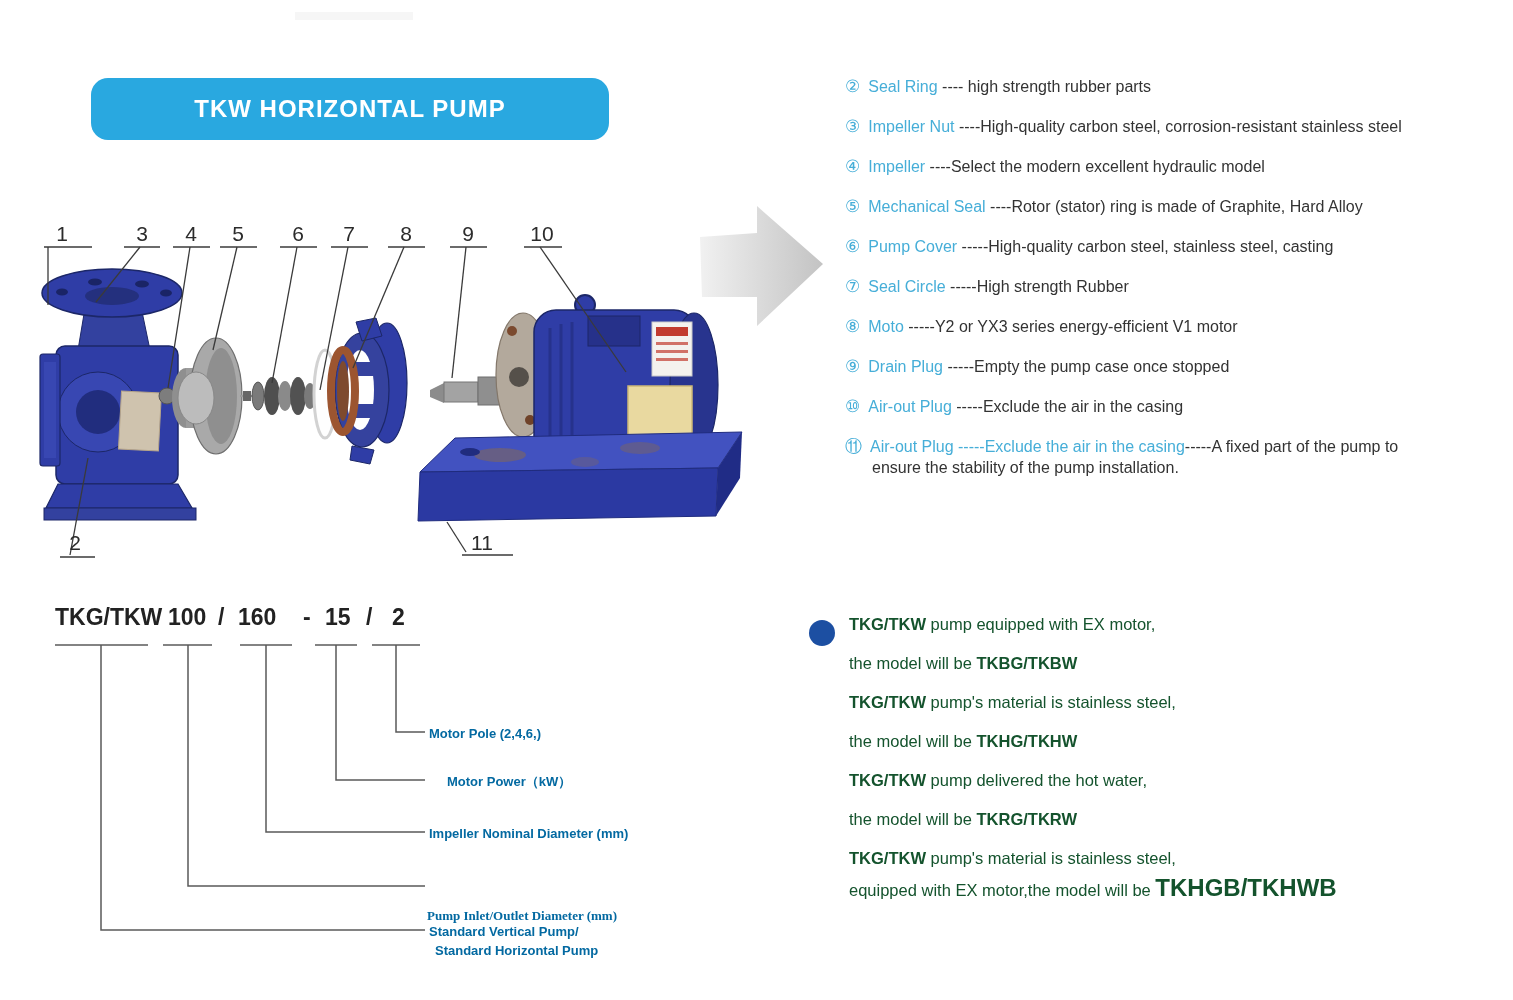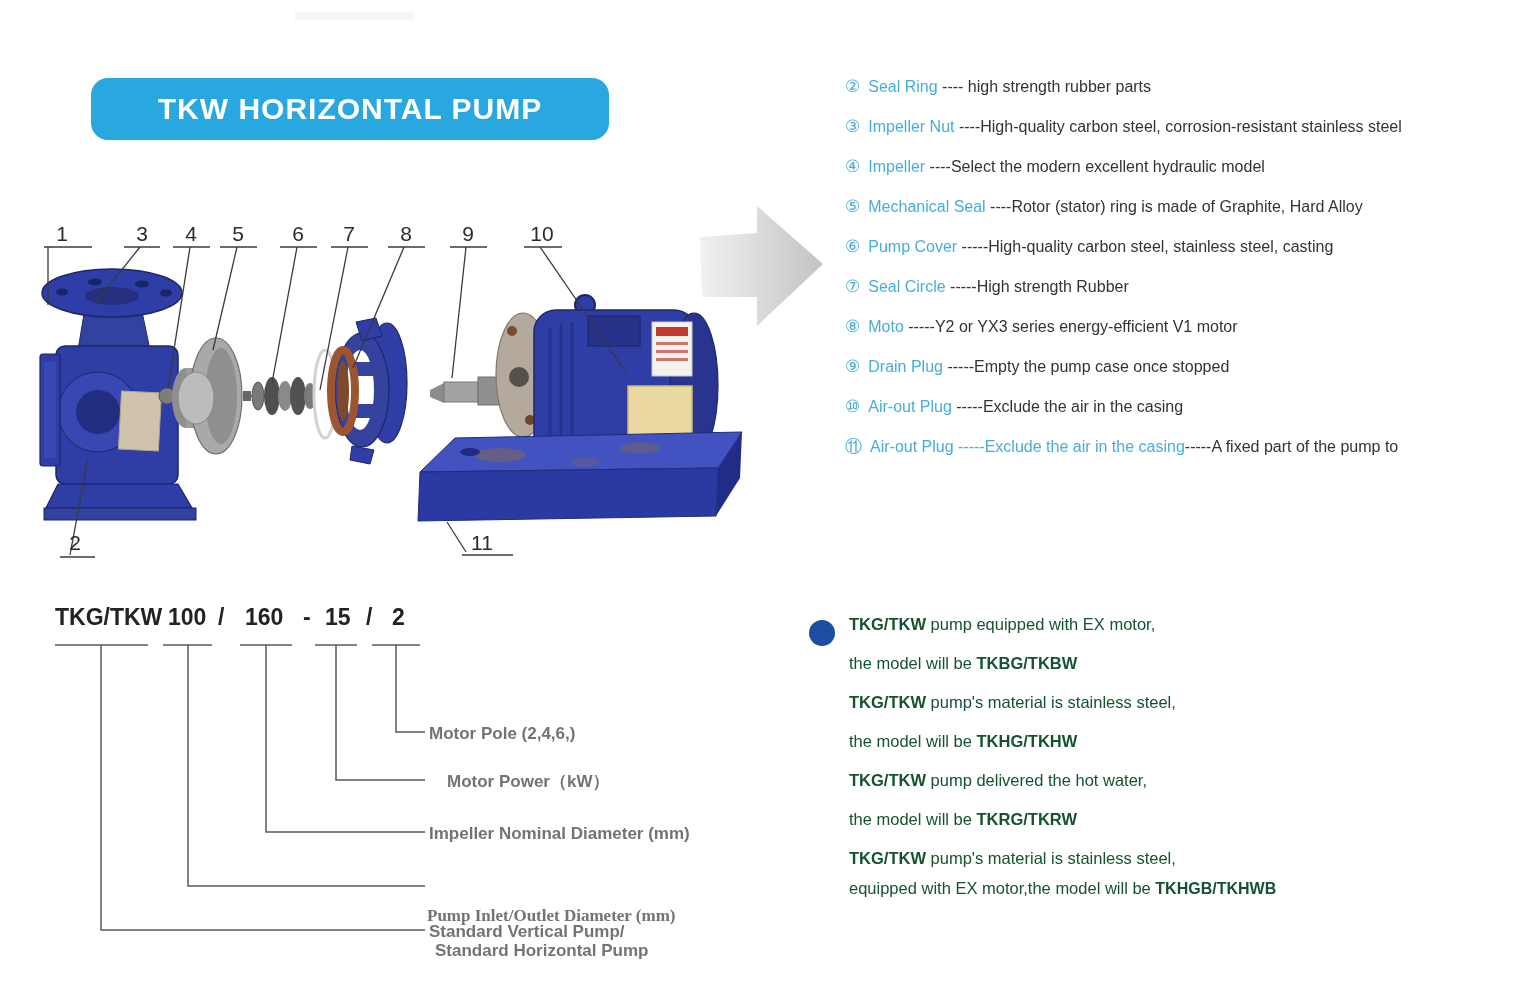--- a/index.html
+++ b/index.html
@@ -10,7 +10,7 @@
   
   .banner{position:absolute;left:91px;top:78px;width:518px;height:62px;background:#29a8e0;
           border-radius:17px;display:flex;align-items:center;justify-content:center;
-          color:#ffffff;font-weight:bold;font-size:30px;letter-spacing:1px;}
+          color:#ffffff;font-weight:bold;font-size:24px;letter-spacing:1px;}
 
   
   svg.bg{position:absolute;left:0;top:0;}

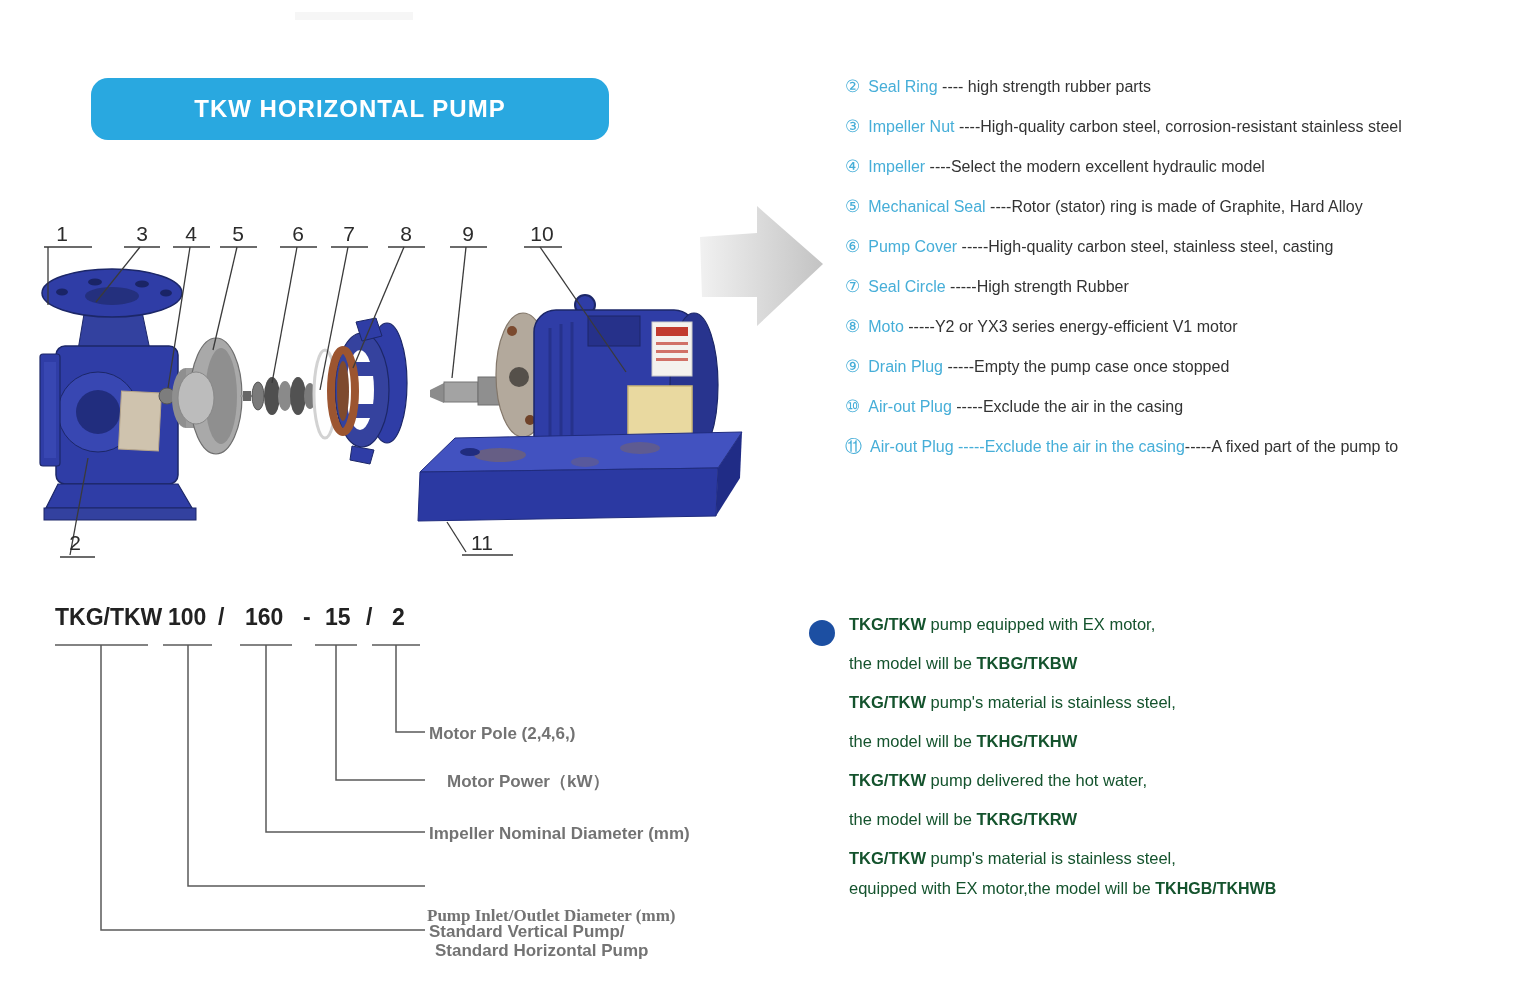--- a/index.html
+++ b/index.html
@@ -252,6 +252,7 @@
 
       <div class="part-item">
         <span class="pnum">⑪</span><span class="pname">Air-out Plug</span><span class="pblue"> -----Exclude the air in the casing</span><span class="pdesc">-----A fixed part of the pump to</span>
+        <div class="pline2">ensure the stability of the pump installation.</div>
       </div>
     </div>
 

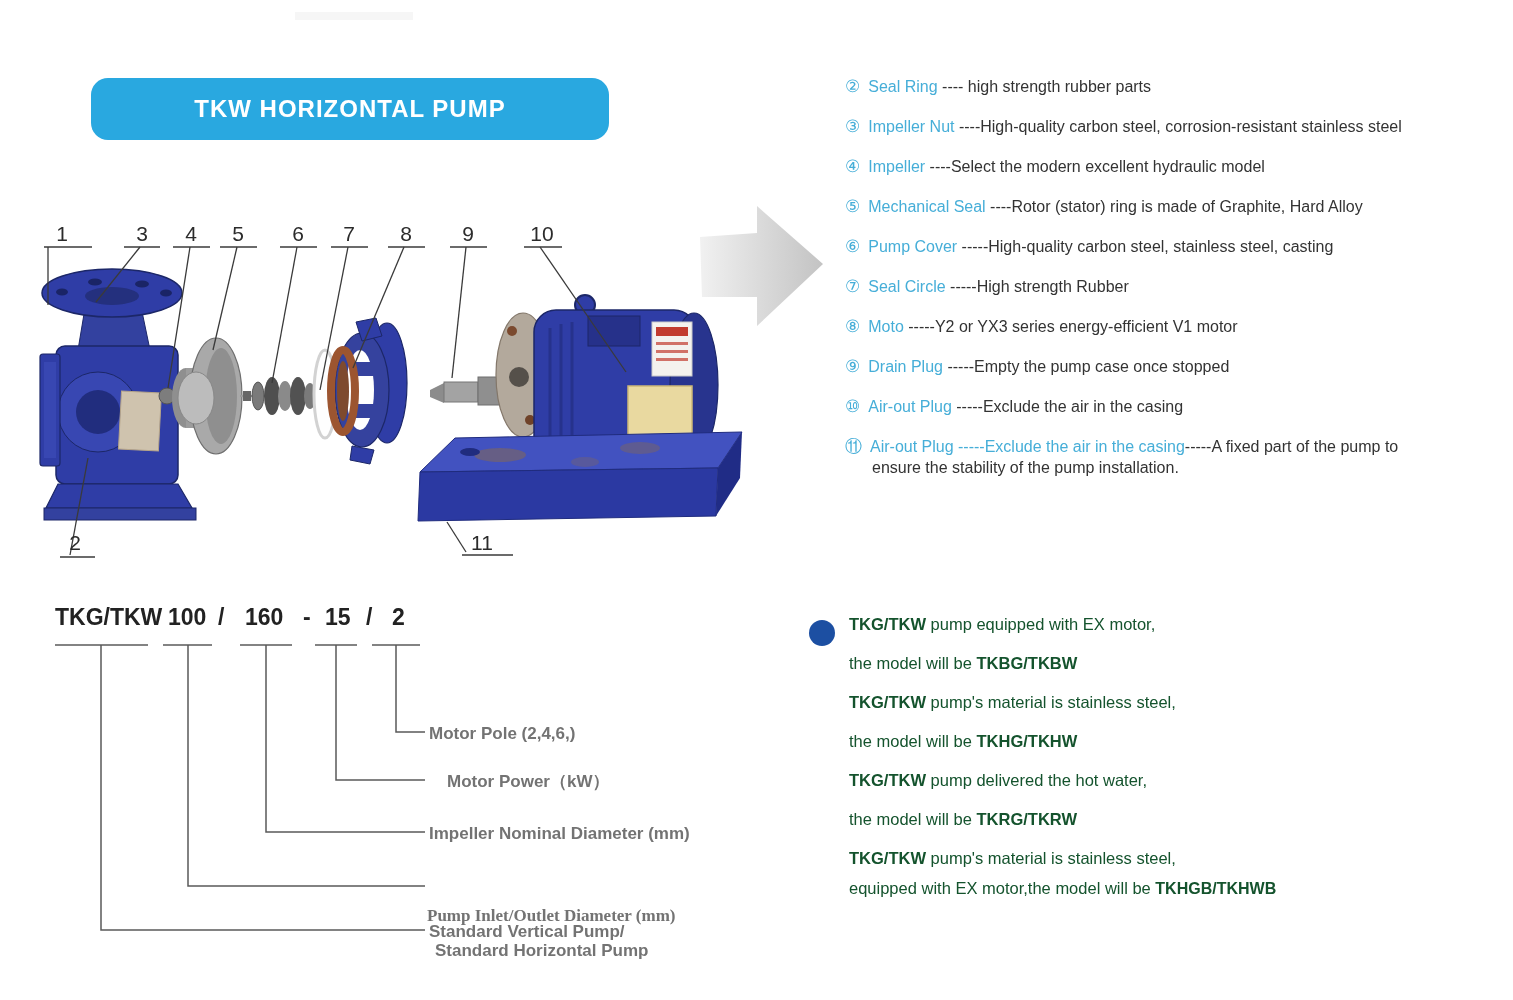--- a/index.html
+++ b/index.html
@@ -259,7 +259,7 @@
   <span class="mseg" style="left:55px;">TKG/TKW</span>
   <span class="mseg" style="left:168px;">100</span>
   <span class="mseg" style="left:218px;">/</span>
-  <span class="mseg" style="left:245px;">160</span>
+  <span class="mseg" style="left:238px;">160</span>
   <span class="mseg" style="left:303px;">-</span>
   <span class="mseg" style="left:325px;">15</span>
   <span class="mseg" style="left:366px;">/</span>

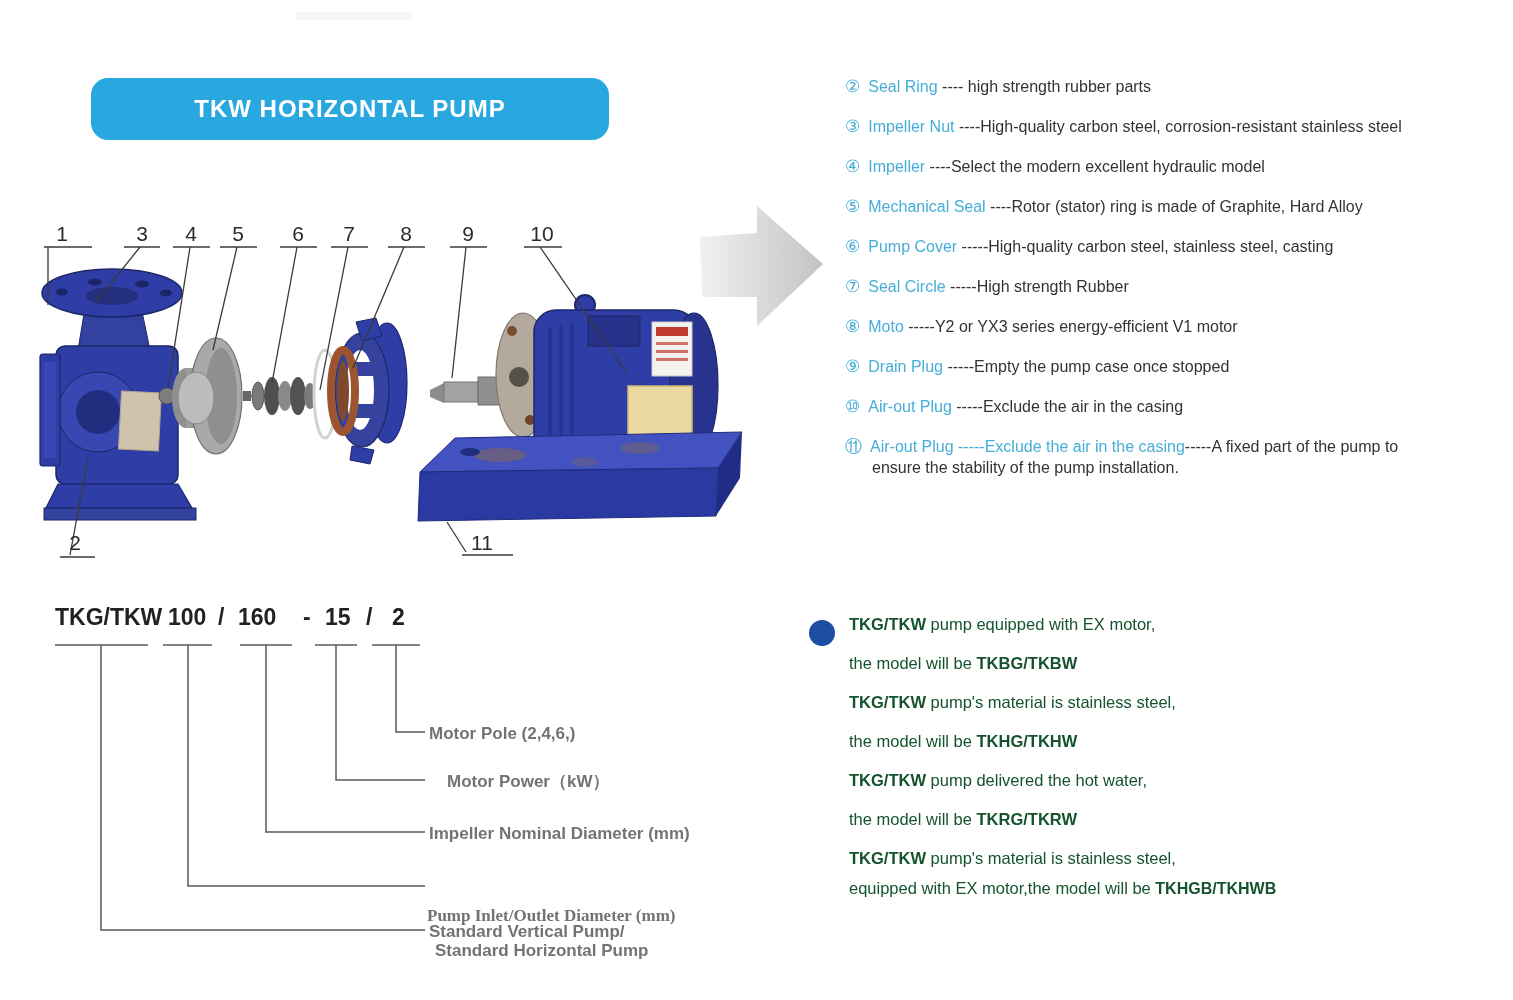--- a/index.html
+++ b/index.html
@@ -29,7 +29,7 @@
 
   
   .mseg{position:absolute;top:604px;font-size:23px;font-weight:bold;color:#222;}
-  .mlabel{position:absolute;font-size:17px;font-weight:bold;color:#737373;line-height:19px;text-align:center;}
+  .mlabel{position:absolute;font-size:13px;font-weight:bold;color:#0369a1;line-height:19px;text-align:center;}
 
   
   .note-bullet{position:absolute;left:809px;top:620px;width:26px;height:26px;border-radius:50%;

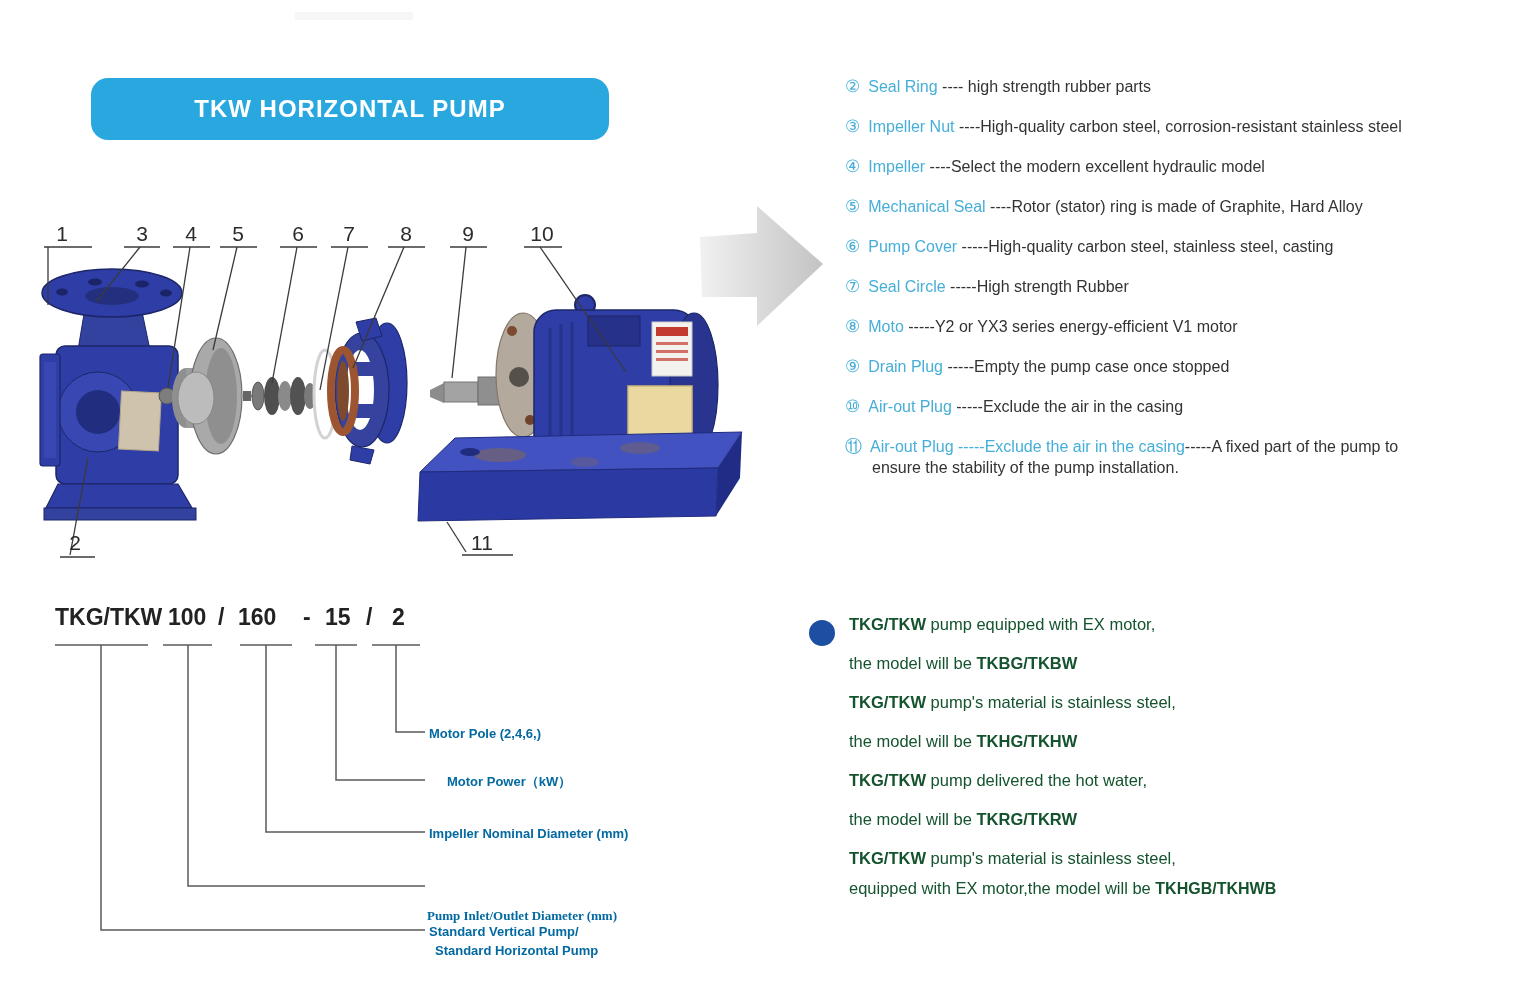--- a/index.html
+++ b/index.html
@@ -39,7 +39,7 @@
   .note-line:last-child{margin-top:-9px;}
   .nlead{font-weight:bold;}
   .nmodel{font-weight:bold;}
-  .note-line:last-child .nmodel{font-size:16px;}
+  .note-line:last-child .nmodel{font-size:24px;}
 </style>
 </head>
 <body>

